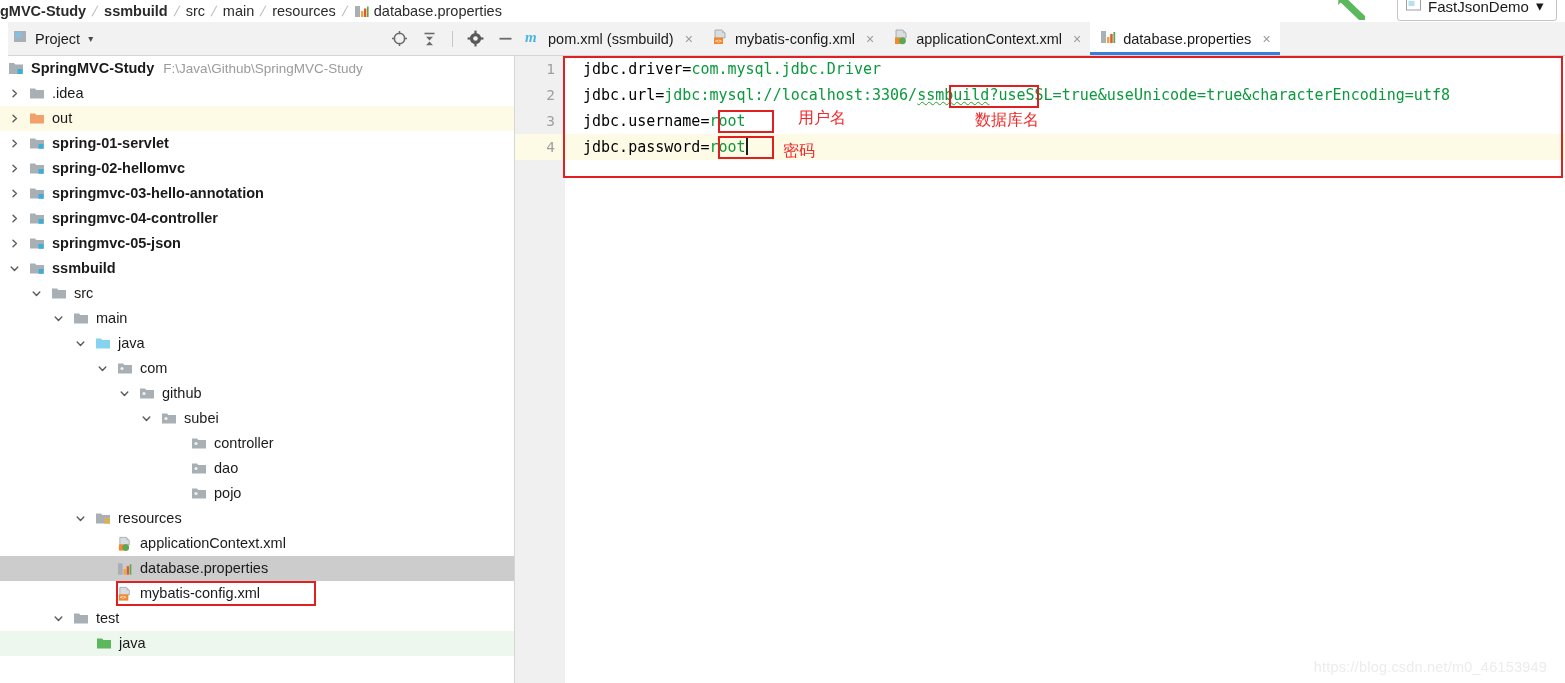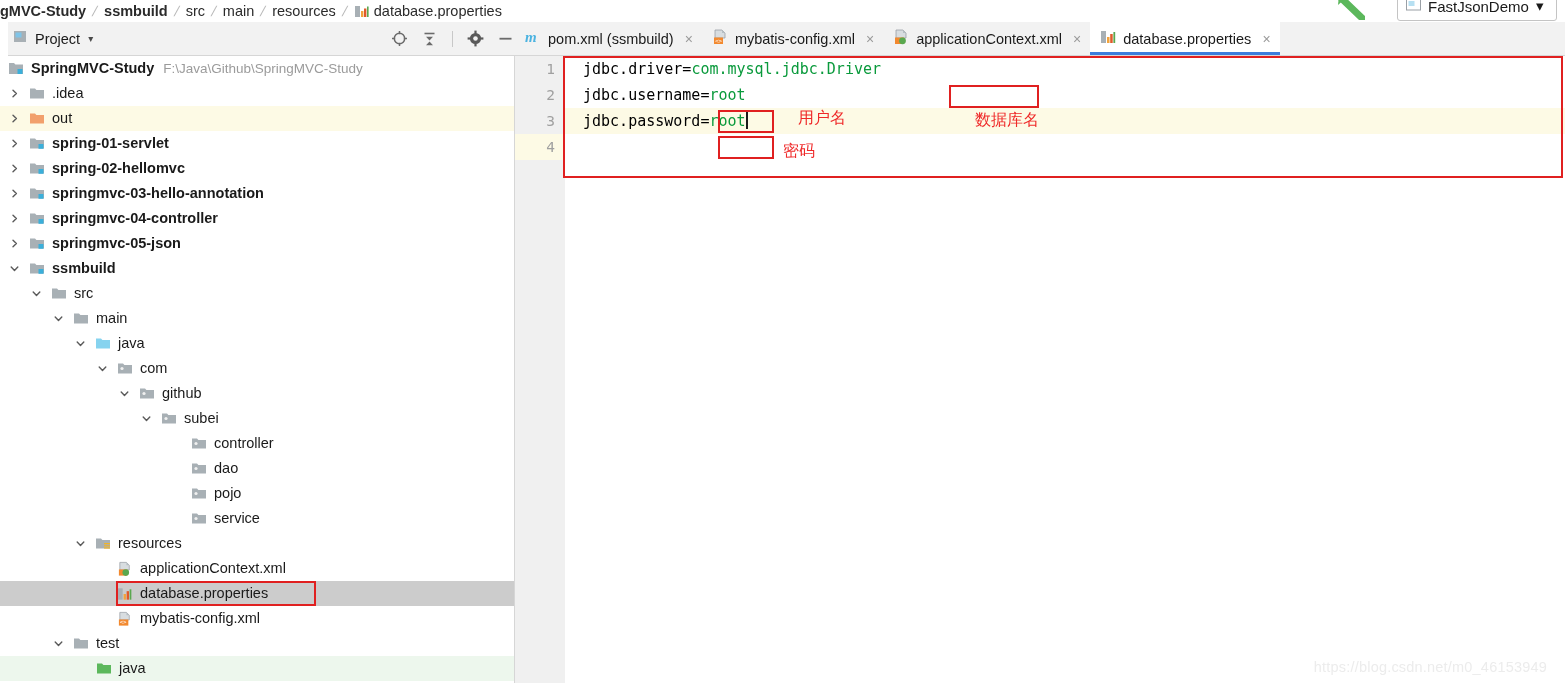--- a/index.html
+++ b/index.html
@@ -783,6 +783,7 @@
     <div class="code">
       <div class="cline"><span class="ckey">jdbc.driver=</span><span class="cval">com.mysql.jdbc.Driver</span></div>
 
+      <div class="cline"><span class="ckey">jdbc.url=</span><span class="cval">jdbc:mysql://localhost:3306/</span><span class="cval wavy">ssmbuild</span><span class="cval">?useSSL=true&amp;useUnicode=true&amp;characterEncoding=utf8</span></div>
 
       <div class="cline"><span class="ckey">jdbc.username=</span><span class="cval">root</span></div>
 

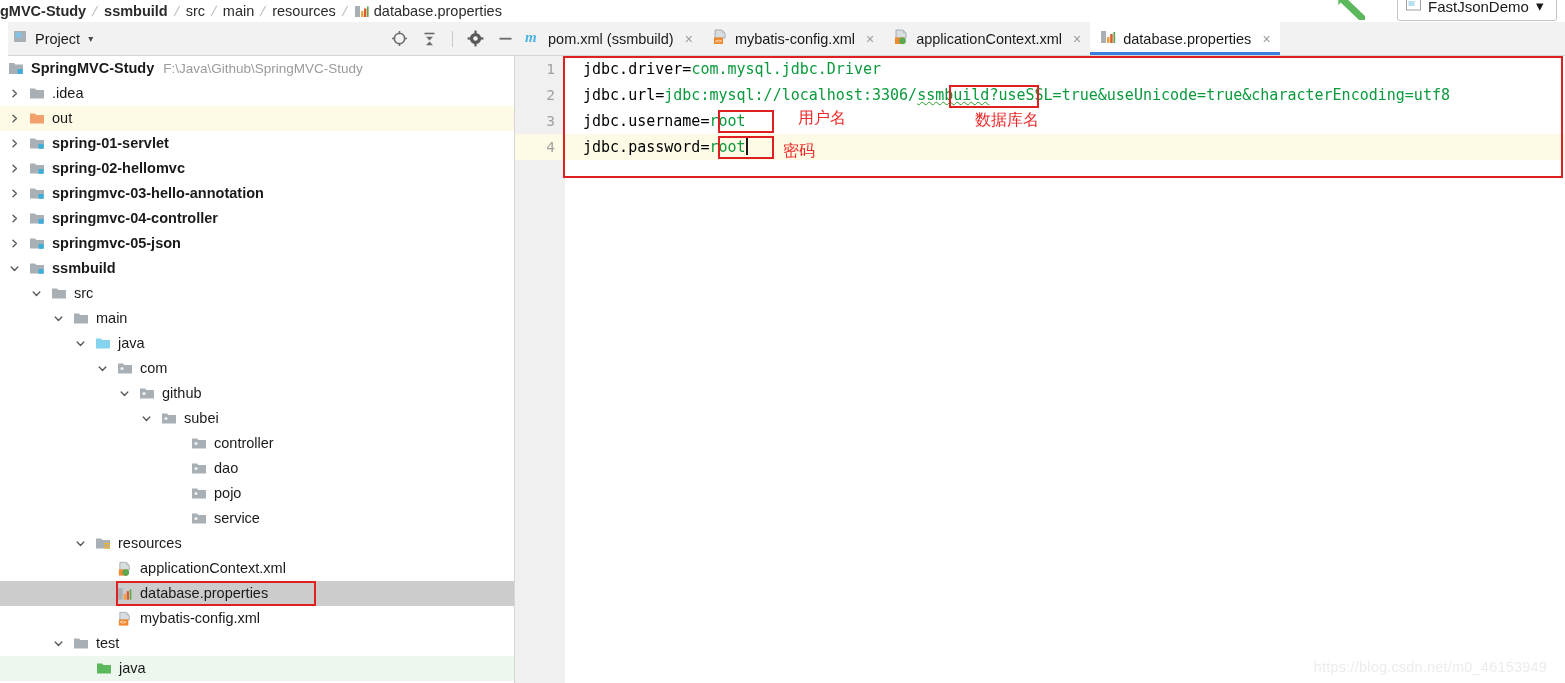--- a/index.html
+++ b/index.html
@@ -680,15 +680,6 @@
       <span class="rlabel">pojo</span>
     </div>
 
-    <div class="row" style="padding-left:191px">
-      <span class="ficon">
-        <svg width="17" height="15" viewBox="0 0 17 15">
-            <path d="M1 2.5h5l1.4 1.6H15V12.5H1z" fill="#a8b0b5"></path>
-            <circle cx="5" cy="7.5" r="1.6" fill="#f0f0f0"></circle>
-          </svg>
-      </span>
-      <span class="rlabel">service</span>
-    </div>
 
     <div class="row" style="padding-left:74px">
       <span class="arrow">

